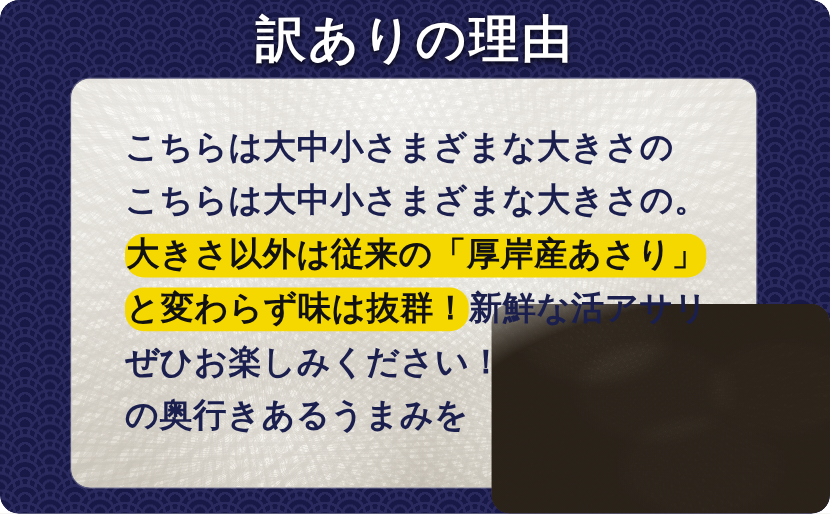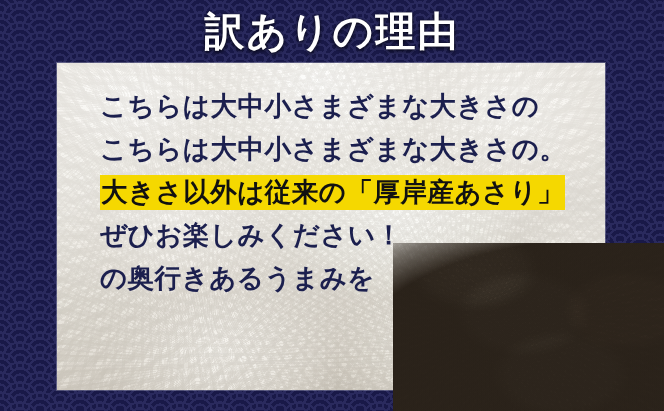--- a/index.html
+++ b/index.html
@@ -2,7 +2,7 @@
 <html><head>
 <meta charset="utf-8">
 <style>
-  * { margin:0; padding:0; box-sizing:border-box; }
+  * { margin:0; padding:0; box-sizing:border-box;border-radius:15px; }
 
   html, body {
     width:664px; height:411px;

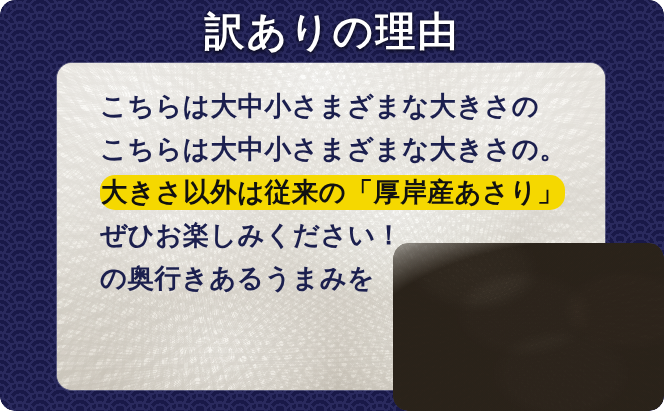--- a/index.html
+++ b/index.html
@@ -133,7 +133,7 @@
   
   #copy{
     position:absolute;
-    left:100px; top:84px;
+    left:100px; top:96px;
     width:470px;
   }
   .copy-line{

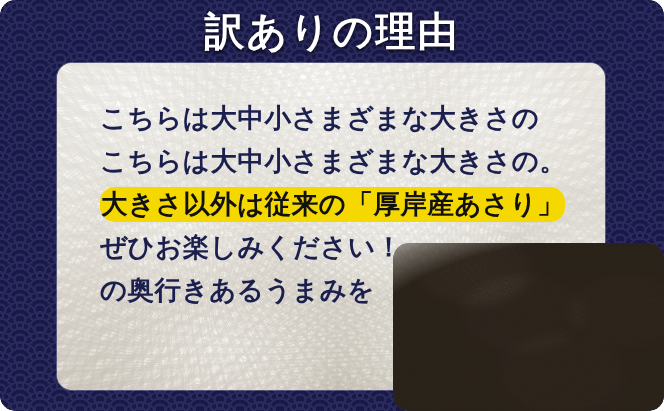--- a/index.html
+++ b/index.html
@@ -178,6 +178,7 @@
       <div class="copy-line"><span>こちらは大中小さまざまな大きさの</span></div>
       <div class="copy-line"><span>こちらは大中小さまざまな大きさの。</span></div>
       <div class="copy-line"><span class="hl">大きさ以外は従来の「厚岸産あさり」</span></div>
+      <div class="copy-line"><span class="hl">と変わらず味は抜群！</span><span>新鮮な活アサリ</span></div>
       <div class="copy-line"><span>ぜひお楽しみください！</span></div>
       <div class="copy-line"><span>の奥行きあるうまみを</span></div>
     </div>

